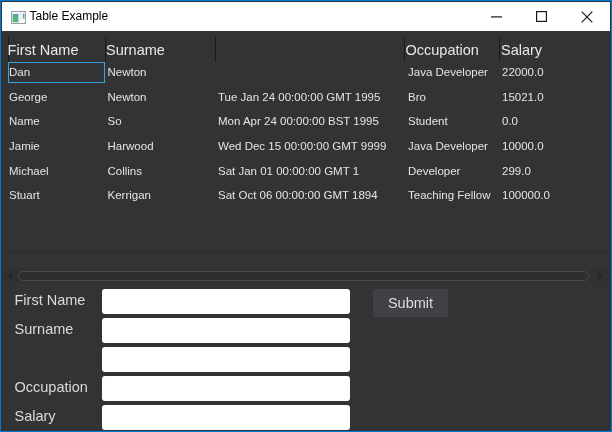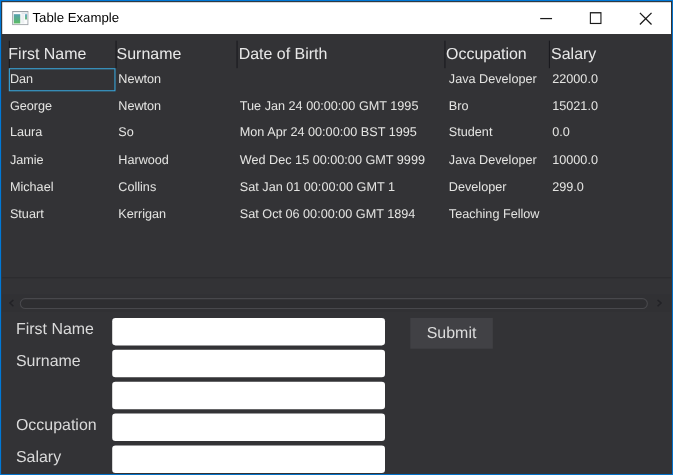--- a/index.html
+++ b/index.html
@@ -89,7 +89,6 @@
       <span class="col-sep" style="left:496.5px"></span>
       <span class="th" style="left:5.6px">First Name</span>
       <span class="th" style="left:104px">Surname</span>
-      <span class="th" style="left:215px">Date of Birth</span>
       <span class="th" style="left:403.5px">Occupation</span>
       <span class="th" style="left:499px">Salary</span>
     </div>

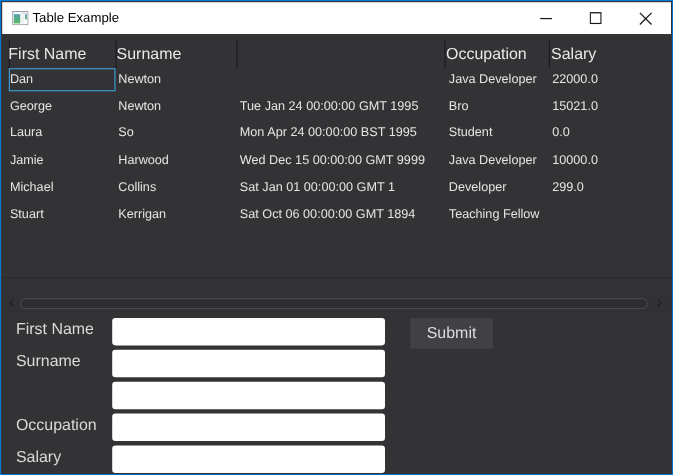--- a/index.html
+++ b/index.html
@@ -107,7 +107,7 @@
       <span class="td" style="left:500px">15021.0</span>
     </div>
     <div class="trow" style="top:78.4px">
-      <span class="td" style="left:7px">Laura</span>
+      <span class="td" style="left:7px">Name</span>
       <span class="td" style="left:105.5px">So</span>
       <span class="td" style="left:216px">Mon Apr 24 00:00:00 BST 1995</span>
       <span class="td" style="left:406px">Student</span>

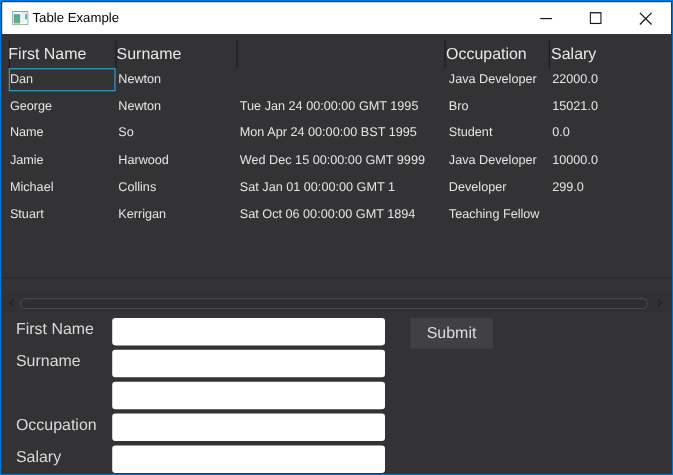--- a/index.html
+++ b/index.html
@@ -132,6 +132,7 @@
       <span class="td" style="left:105.5px">Kerrigan</span>
       <span class="td" style="left:216px">Sat Oct 06 00:00:00 GMT 1894</span>
       <span class="td" style="left:406px">Teaching Fellow</span>
+      <span class="td" style="left:500px">100000.0</span>
     </div>
 
     <div class="sel-box"></div>

